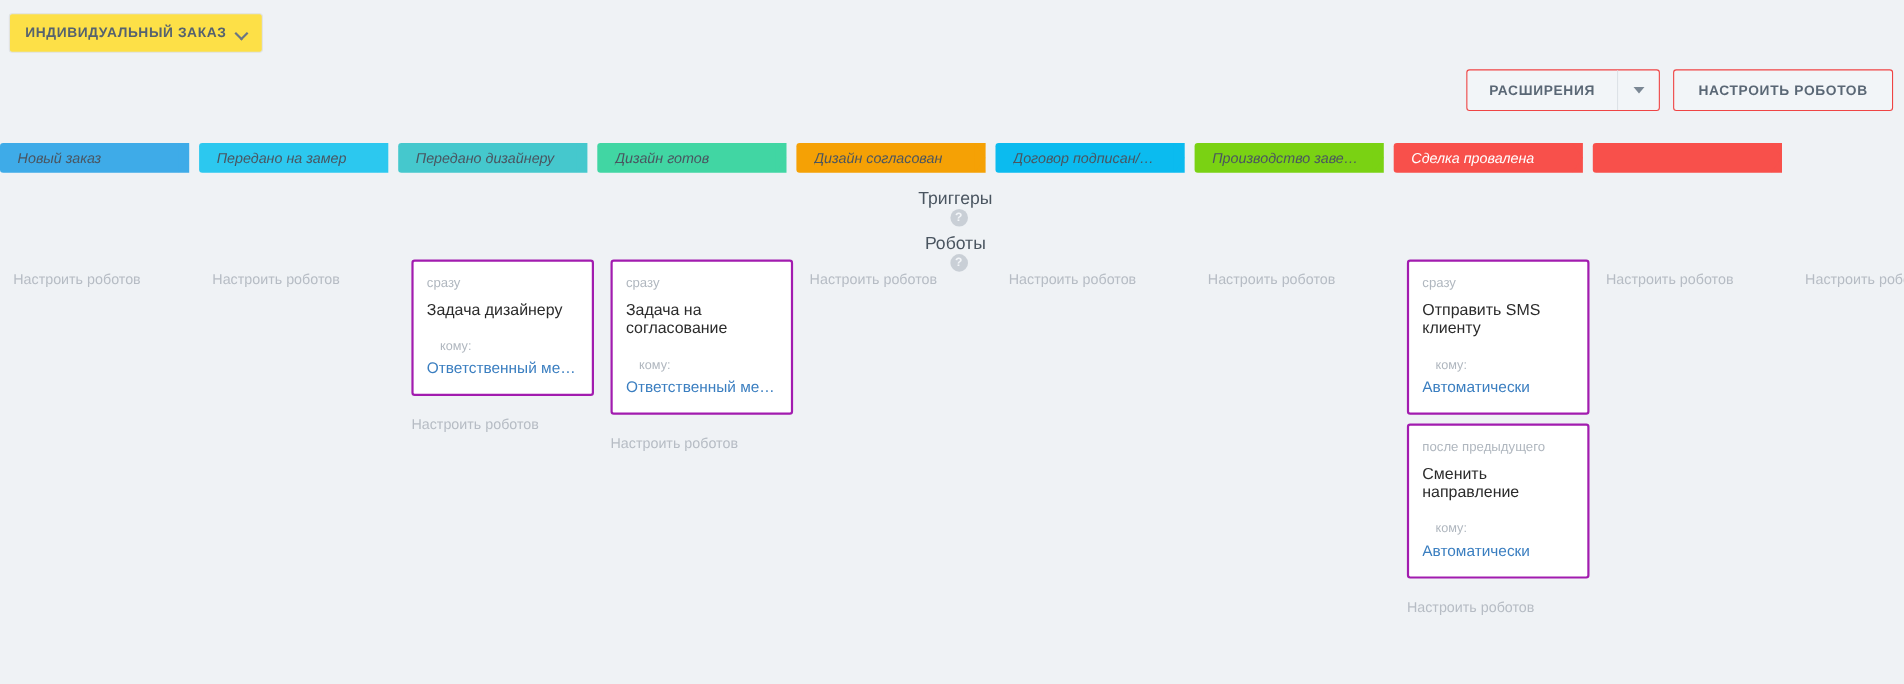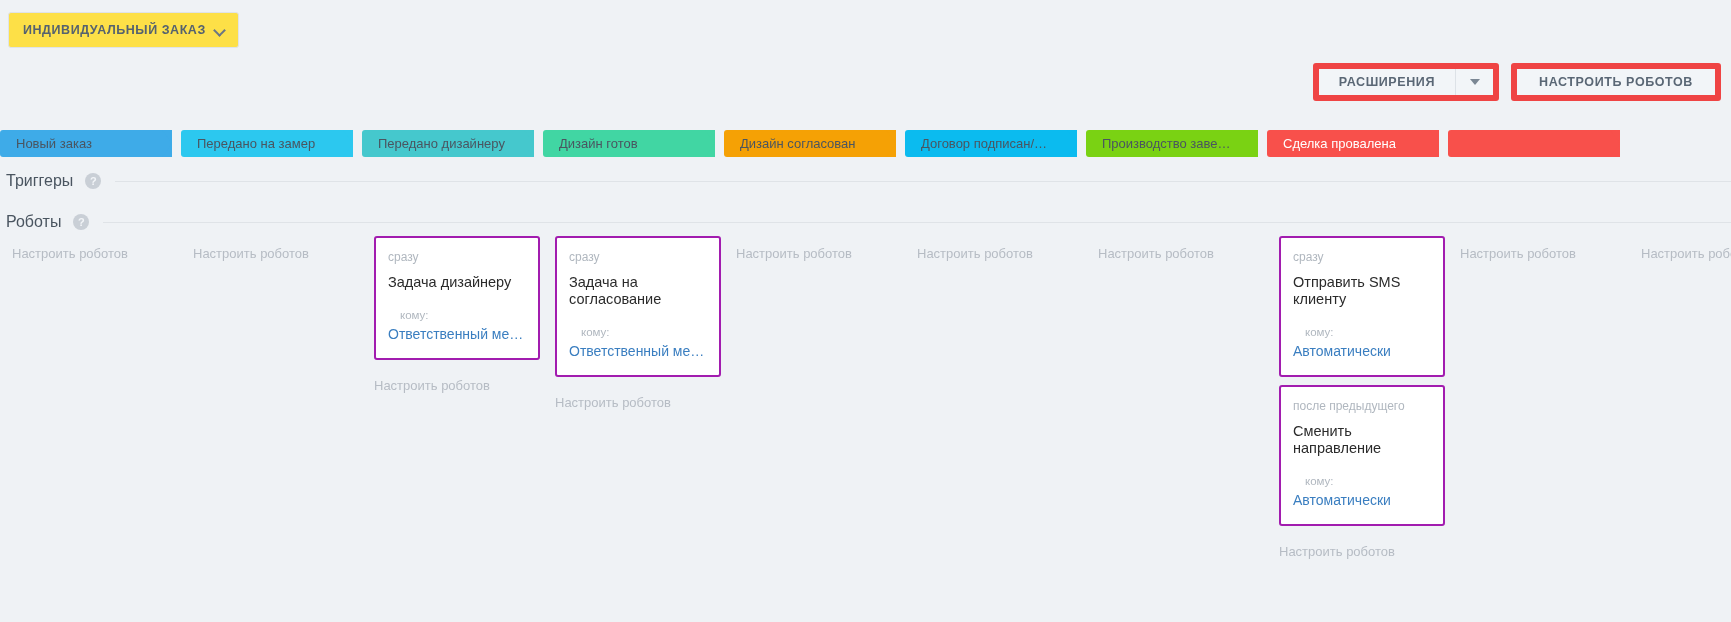--- a/index.html
+++ b/index.html
@@ -37,7 +37,7 @@
   }
   .btn {
     height: 38px; display: flex; align-items: center;
-    background: #f2f5f8; border: 6px solid #ef4444; border-radius: 3px;
+    background: #f2f5f8; border: 1px solid #ef4444; border-radius: 3px;
     color: #5a6775; font-size: 12.5px; font-weight: bold;
     letter-spacing: .6px; text-transform: uppercase;
     cursor: pointer; white-space: nowrap;

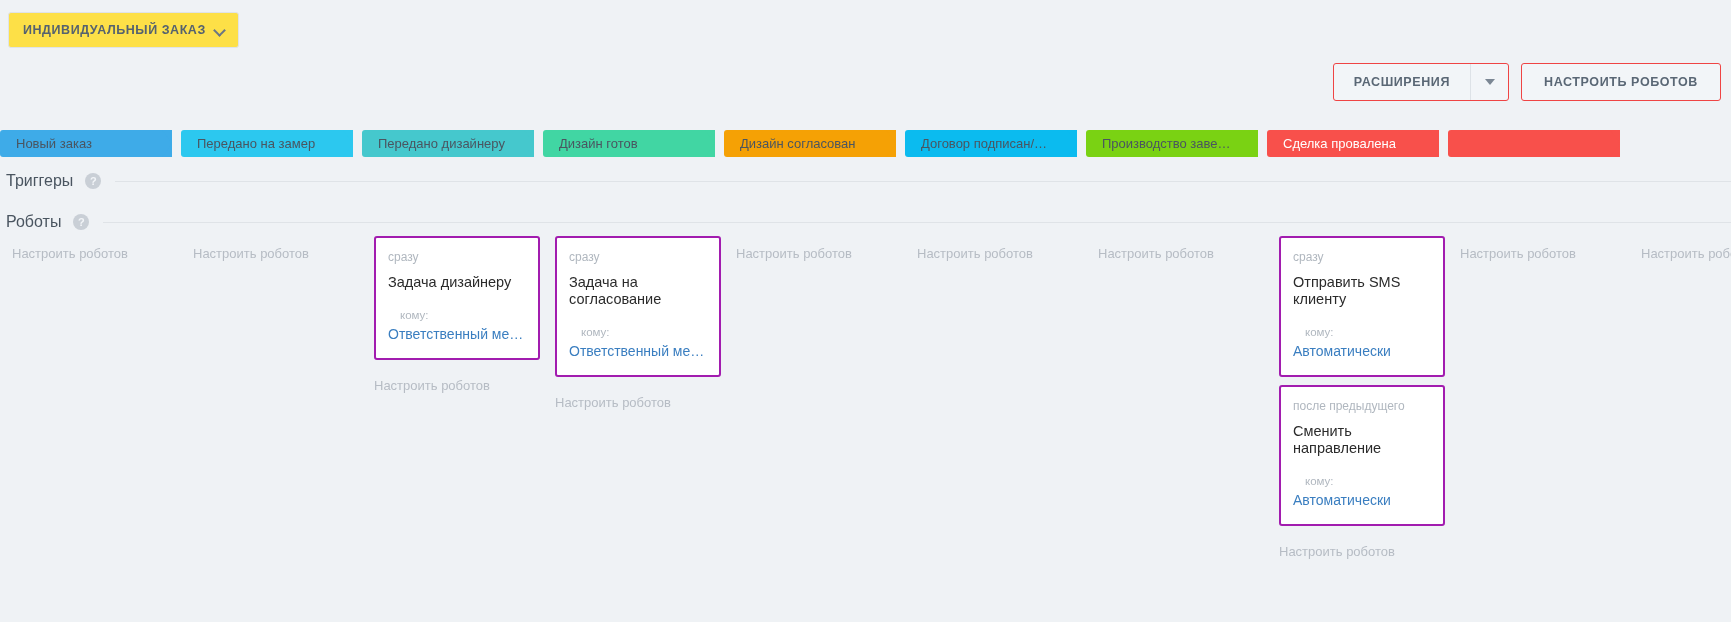--- a/index.html
+++ b/index.html
@@ -75,7 +75,7 @@
   }
   .stage .stage-label {
     overflow: hidden; text-overflow: ellipsis; white-space: nowrap;
-    display: block; width: 100%;
+    display: block; width: 100%; font-style: italic;
   }
   .stage::after {
     content: ""; position: absolute; right: -10px; top: 0;

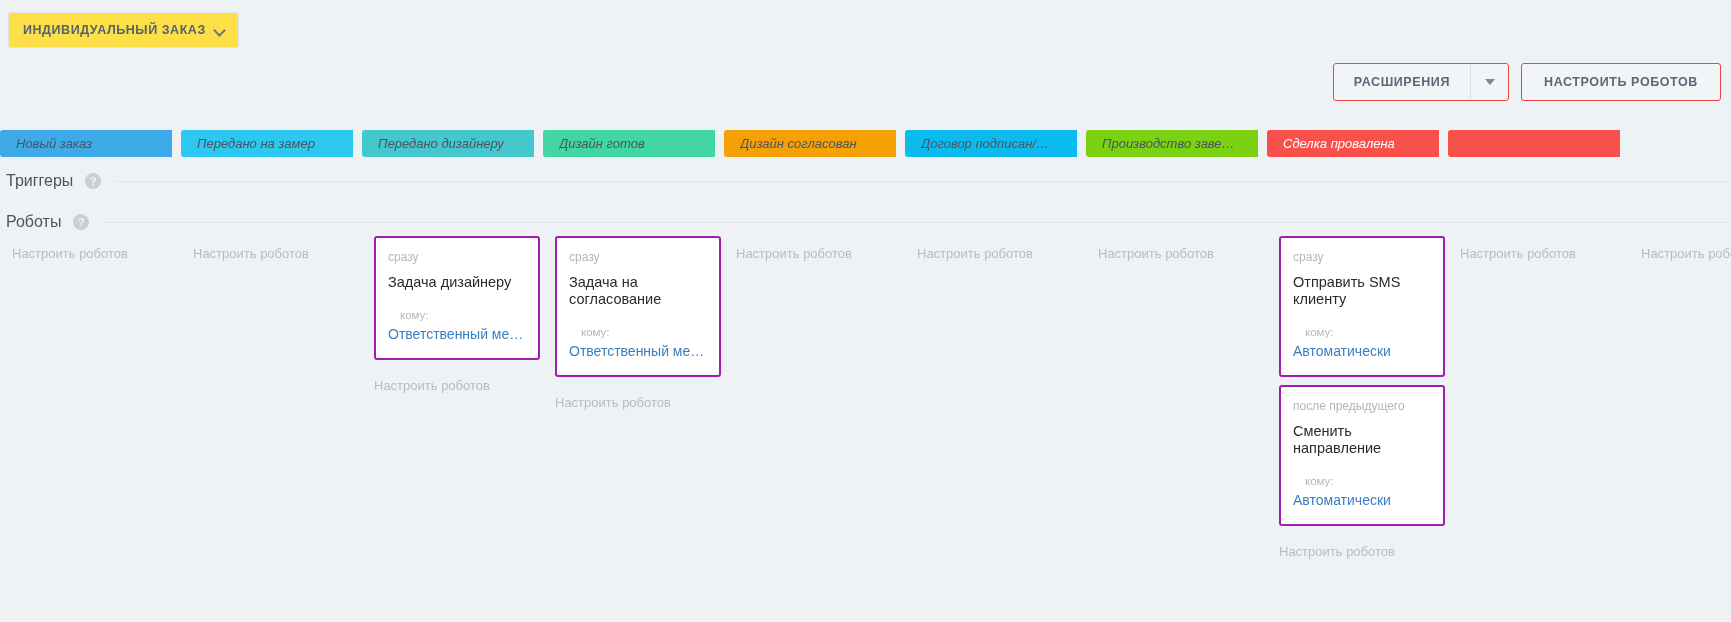--- a/index.html
+++ b/index.html
@@ -86,7 +86,7 @@
   .stage.light-text { color: #ffffff; justify-content: center; }
 
   
-  .section { position: absolute; left: 0; width: 1731px; display: flex; align-items: center; }
+  .section { position: absolute; left: 0; width: 1731px; display: flex; align-items: center; flex-direction: column; }
   .section .title { font-size: 16px; color: #4a5560; padding-left: 6px; }
   .help {
     width: 16px; height: 16px; border-radius: 50%;

